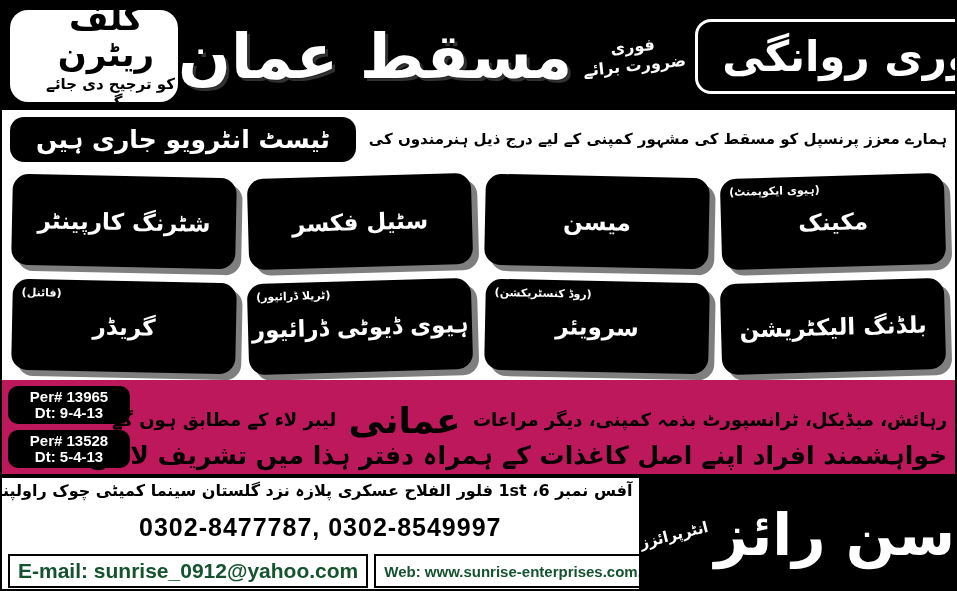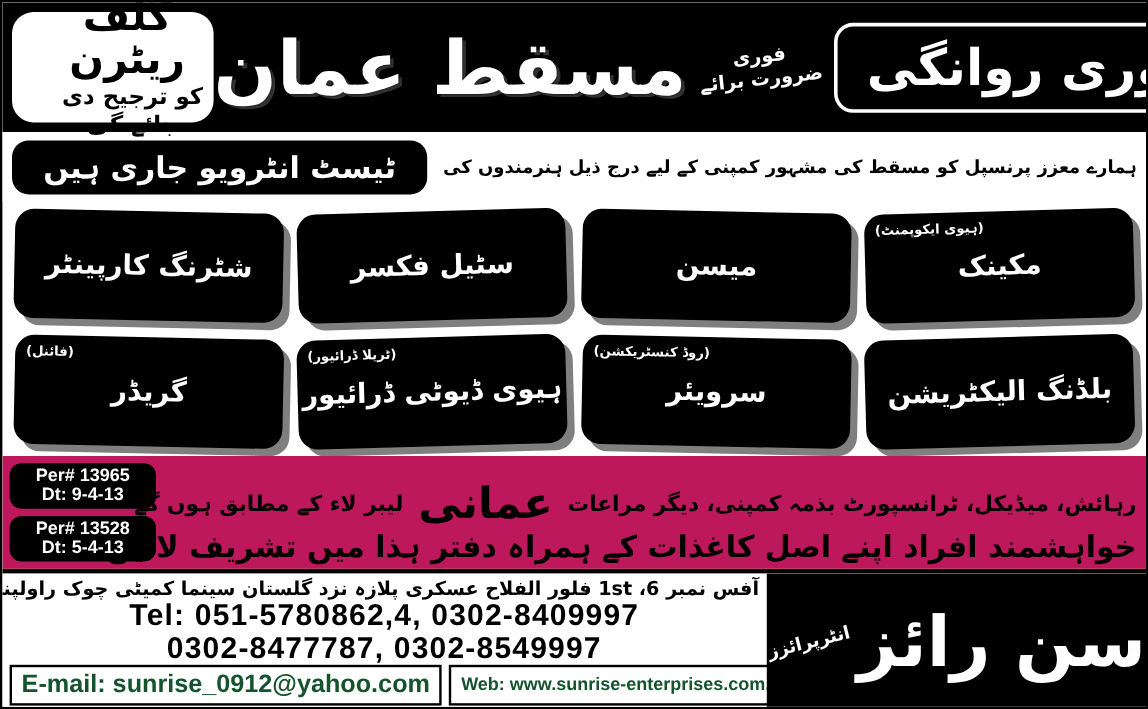--- a/index.html
+++ b/index.html
@@ -19,7 +19,7 @@
     text-align:center;flex:0 0 auto;
   }
   .gulf-return .big{font-size:34px;font-weight:bold;line-height:1.05;padding-left:24px;}
-  .gulf-return .small{font-size:19px;font-weight:bold;margin-top:2px;margin-left:33px;}
+  .gulf-return .small{font-size:15px;font-weight:bold;margin-top:2px;margin-left:33px;}
   .destination{
     flex:1 1 auto;text-align:center;font-size:62px;font-weight:bold;color:#fff;
     text-shadow:0 0 2px #000, 3px 3px 0 #333;letter-spacing:2px;white-space:nowrap;

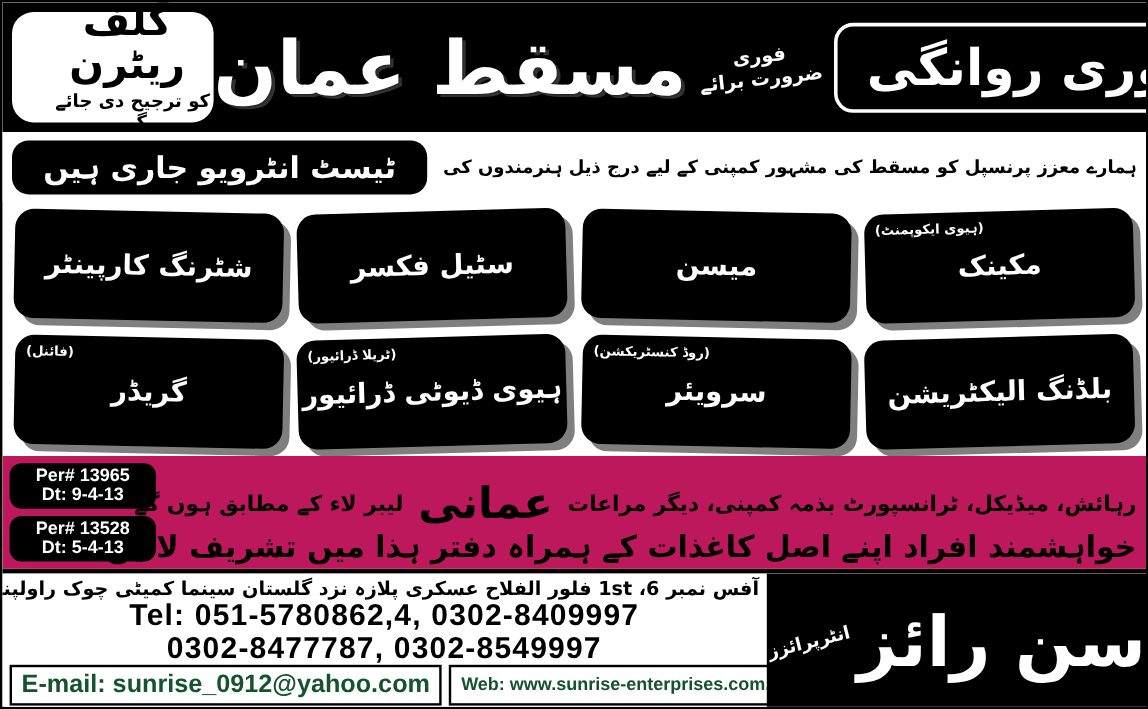--- a/index.html
+++ b/index.html
@@ -191,7 +191,6 @@
   <div class="footer">
     <div class="contact">
       <div class="office-address">آفس نمبر 6، 1st فلور الفلاح عسکری پلازہ نزد گلستان سینما کمیٹی چوک راولپنڈی</div>
-      <div class="phone">Tel: 051-5780862,4, 0302-8409997</div>
       <div class="phone">0302-8477787, 0302-8549997</div>
       <div class="linkrow">
         <div class="linkbox email-box">E-mail: sunrise_0912@yahoo.com</div>

